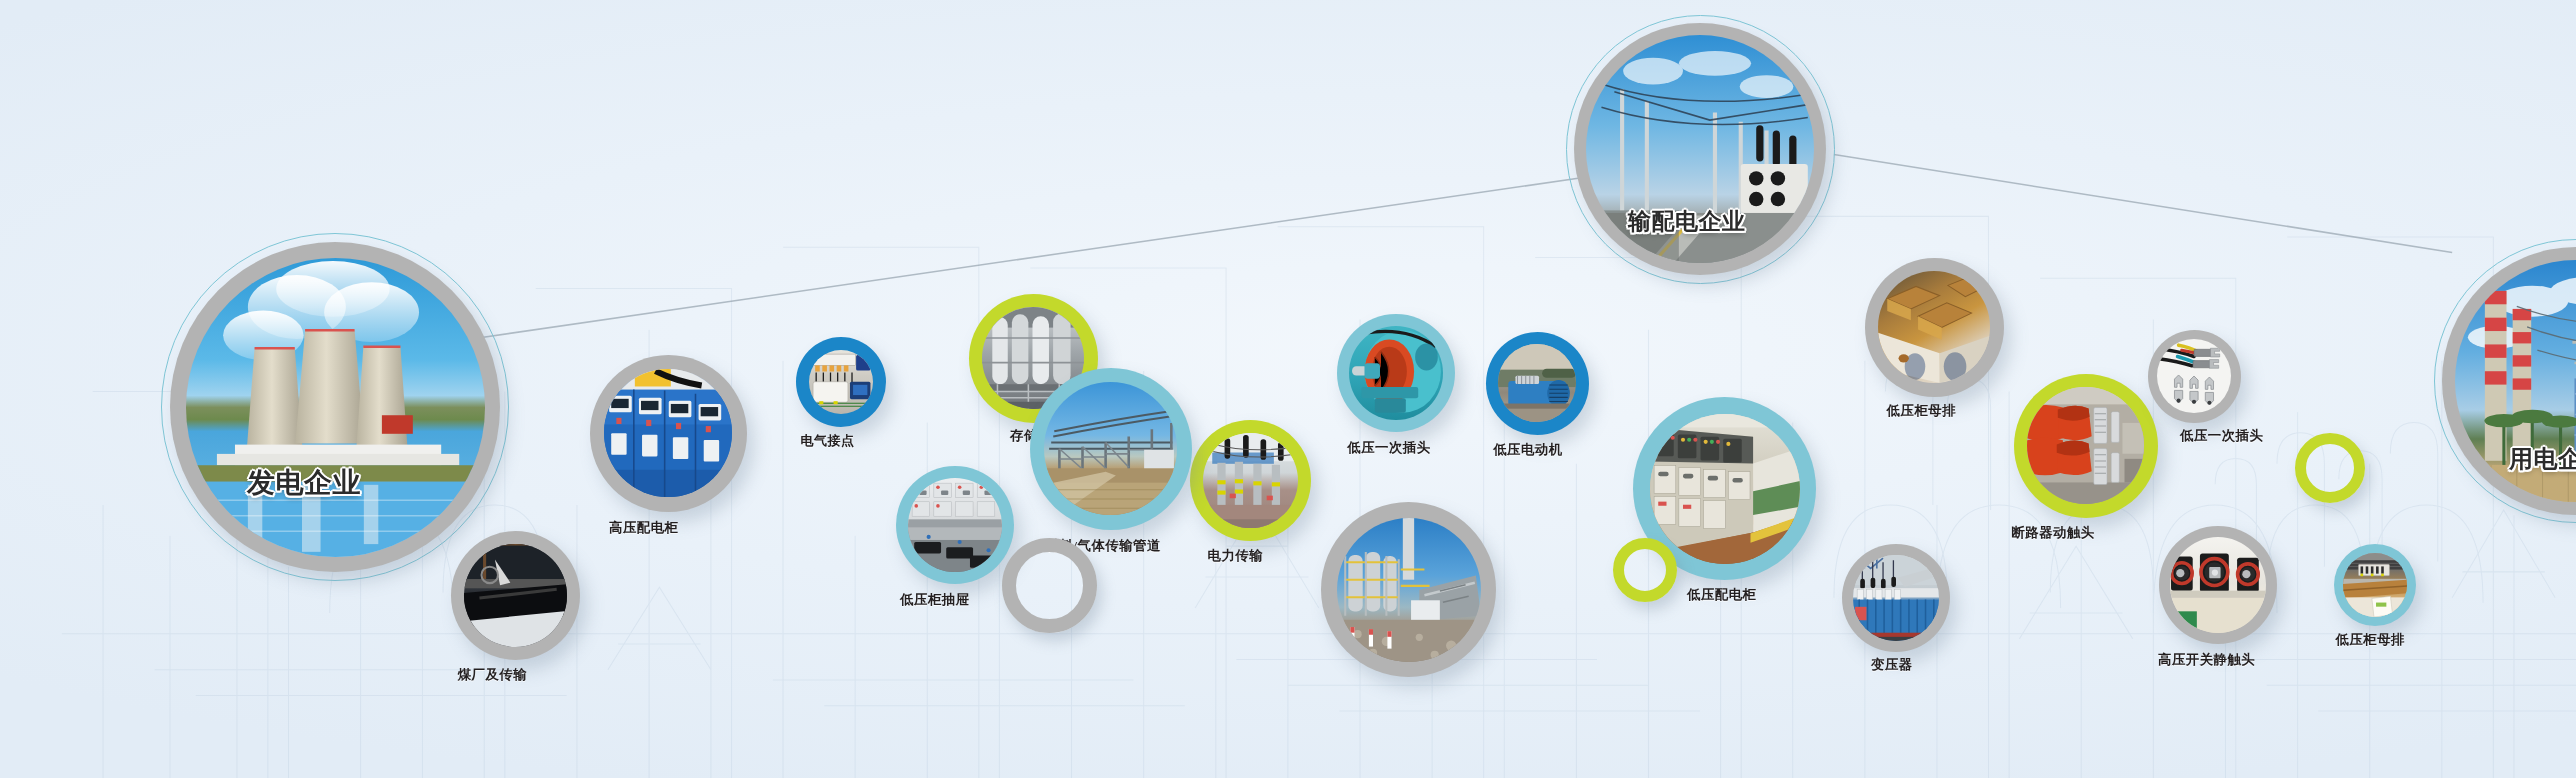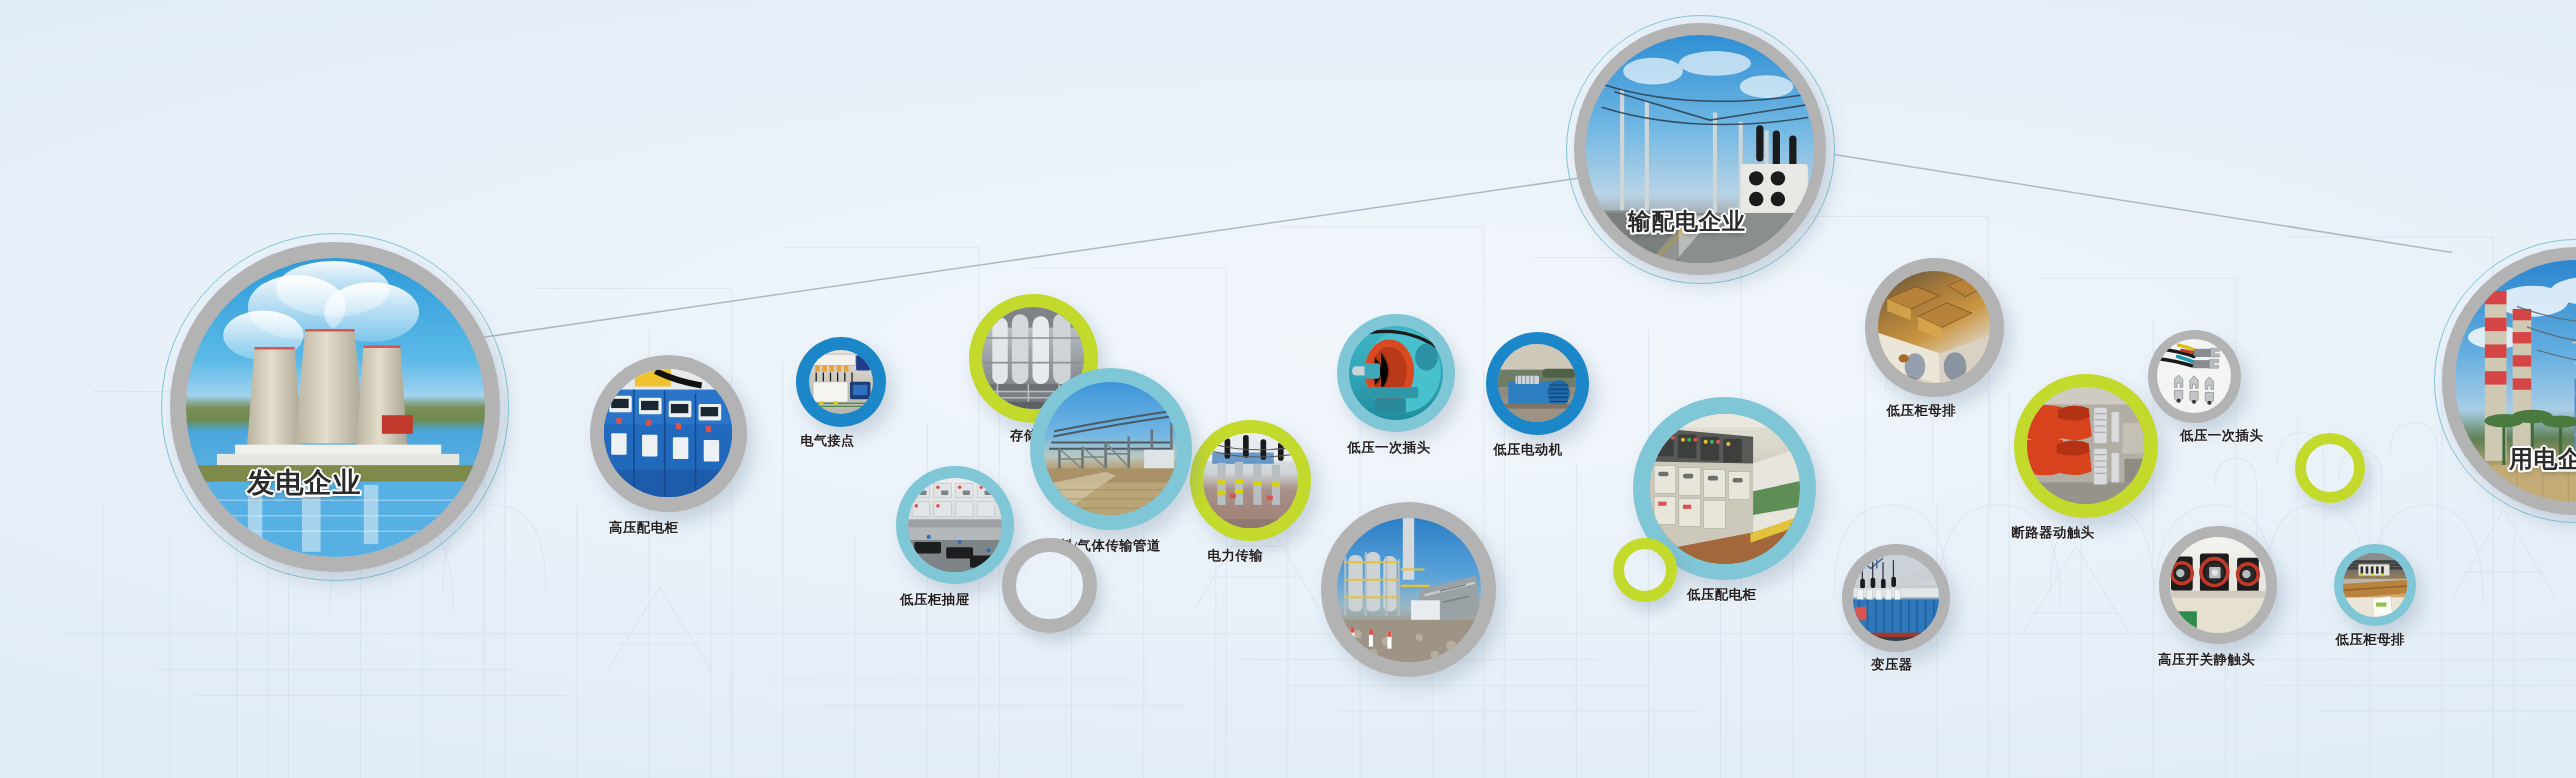--- a/index.html
+++ b/index.html
@@ -338,6 +338,26 @@
     <div class="caption hero" style="left:67px;top:196px;font-size:24px;">用电企业</div>
   </div>
 
+  <div class="node" style="left:451px;top:531px;width:129px;height:129px;">
+    <div class="ring" style="width:129px;height:129px;background:#b3b3b3;"></div>
+    <div class="photo" style="left:13px;top:13px;width:103px;height:103px;
+           background-image:linear-gradient(180deg,#2b2f36 0%,#3b4048 38%,#15171a 58%,#2a2c30 100%);">
+      <svg viewBox="0 0 200 200" style="position:absolute;inset:0;width:100%;height:100%;">
+        <rect x="0" y="0" width="200" height="70" fill="#1d2228"></rect>
+        <g stroke="#6b4a2d" stroke-width="6">
+            <path d="M40 10 V70"></path>
+            <path d="M60 0 H160"></path>
+          </g>
+        <rect x="0" y="68" width="200" height="18" fill="#555"></rect>
+        <path d="M60 30 L90 75 L70 80 Z" fill="#d8d8d8"></path>
+        <circle cx="50" cy="60" r="16" fill="none" stroke="#8a8a8a" stroke-width="4"></circle>
+        <path d="M0 95 L200 78 L200 140 L0 160 Z" fill="#0c0d10"></path>
+        <path d="M0 150 L200 130 L200 200 L0 200 Z" fill="#dfe3e6"></path>
+        <path d="M30 105 L180 88" stroke="#3a3a3a" stroke-width="6"></path>
+      </svg>
+    </div>
+    <div class="caption" style="left:6.7px;top:135px;font-size:13.4px;">煤厂及传输</div>
+  </div>
 
   <div class="node" style="left:590px;top:355px;width:157px;height:157px;">
     <div class="ring" style="width:157px;height:157px;background:#b3b3b3;"></div>

